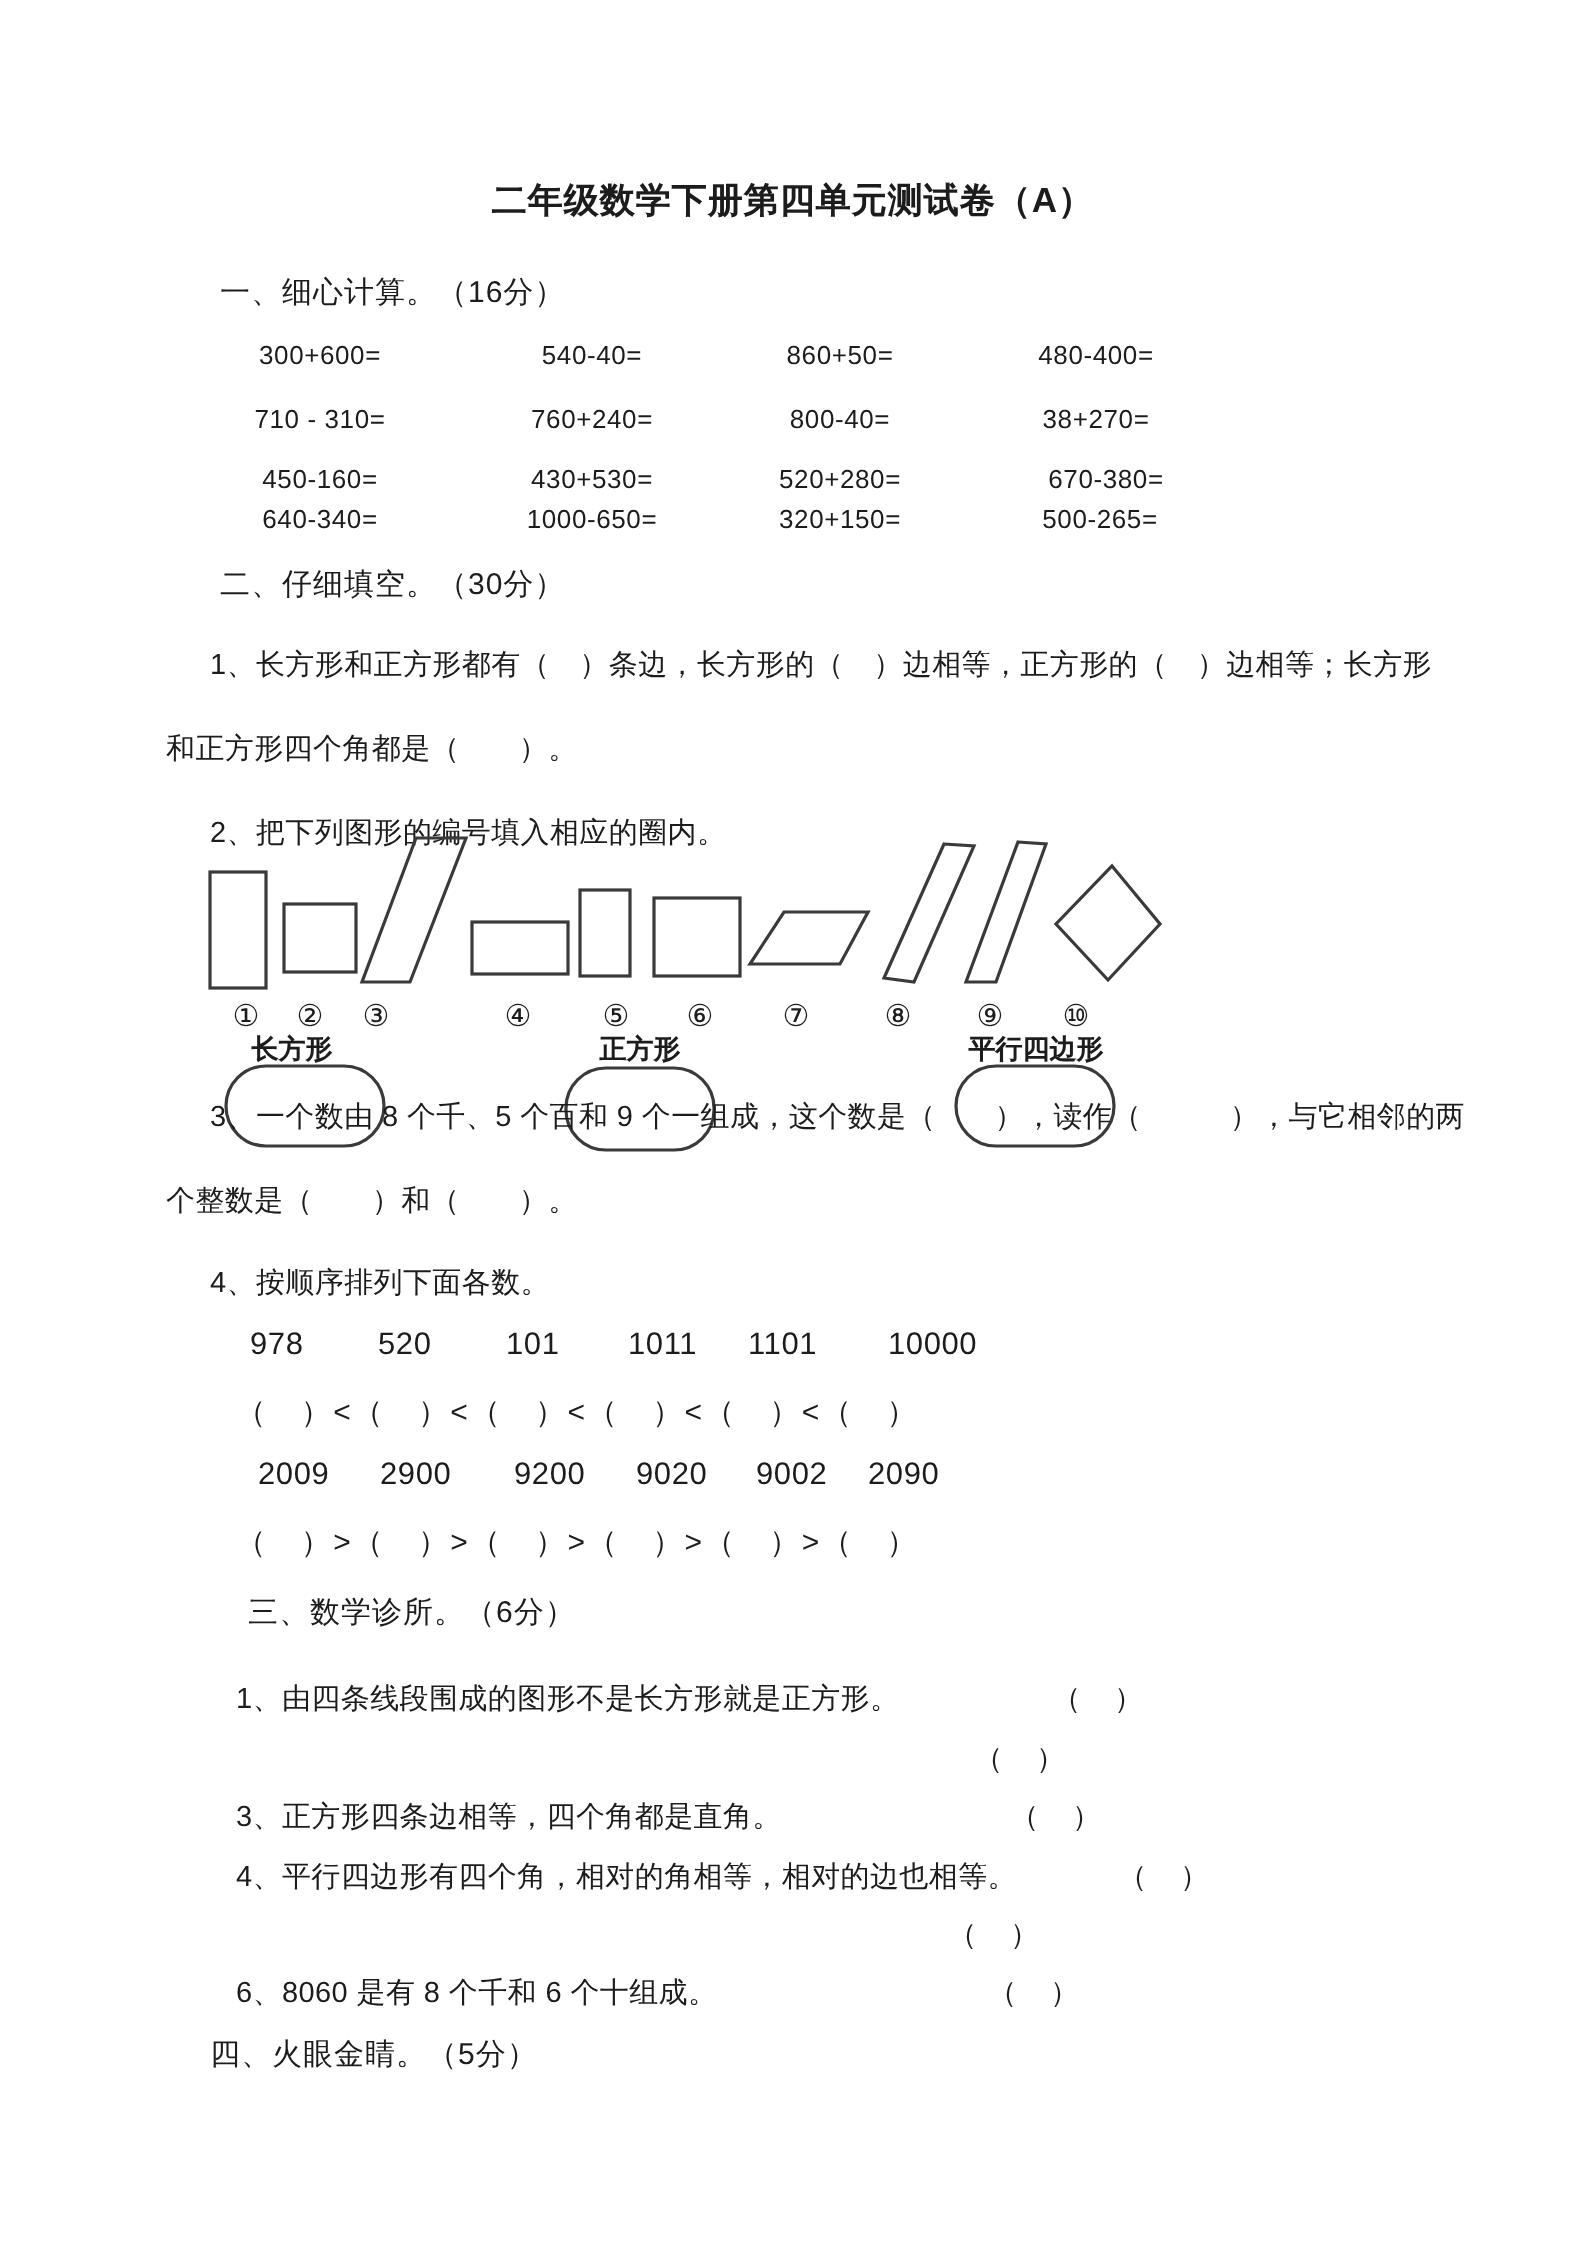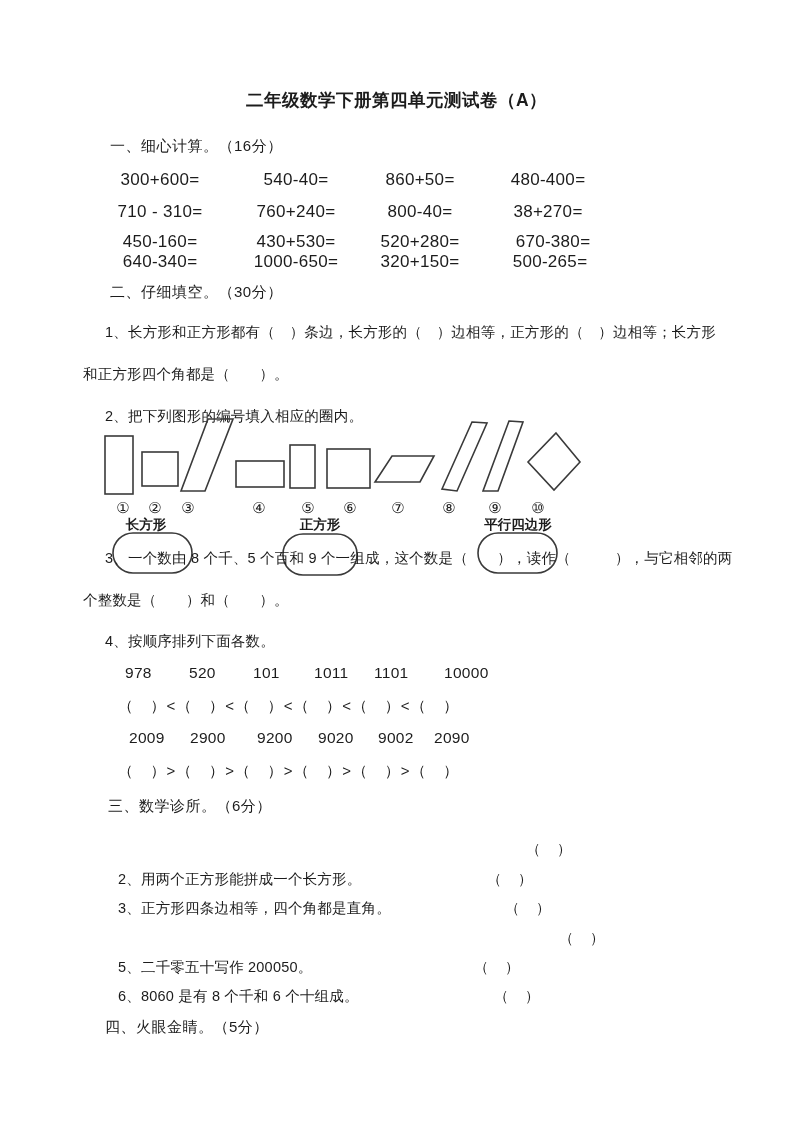--- a/index.html
+++ b/index.html
@@ -24,7 +24,7 @@
   .calc-cell {
     position:absolute; width:150px;
     text-align:center;
-    font-size:17px; letter-spacing:0.3px;
+    font-size:13px; letter-spacing:0.3px;
   }
   .shapes-svg { position:absolute; left:80px; top:410px; }
   .shapes-svg polygon, .shapes-svg rect {

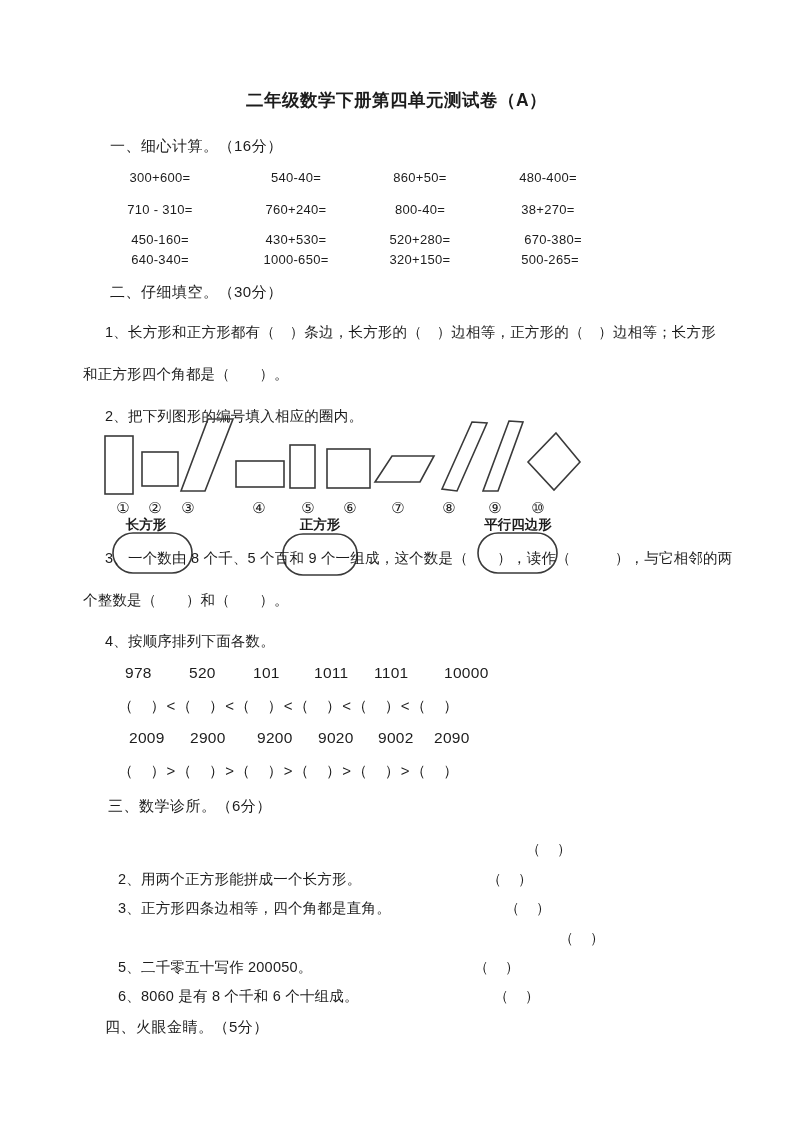--- a/index.html
+++ b/index.html
@@ -133,7 +133,7 @@
 
   <div class="abs cmp" style="left:118px; top:762px;">（　）&gt;（　）&gt;（　）&gt;（　）&gt;（　）&gt;（　）</div>
 
-  <div class="abs hdr" style="left:108px; top:797px;text-align:center;">三、数学诊所。（6分）</div>
+  <div class="abs hdr" style="left:124px; top:797px;text-align:center;">三、数学诊所。（6分）</div>
 
   <span class="clinic-ans" style="left:526px; top:840px;">（　）</span>
 

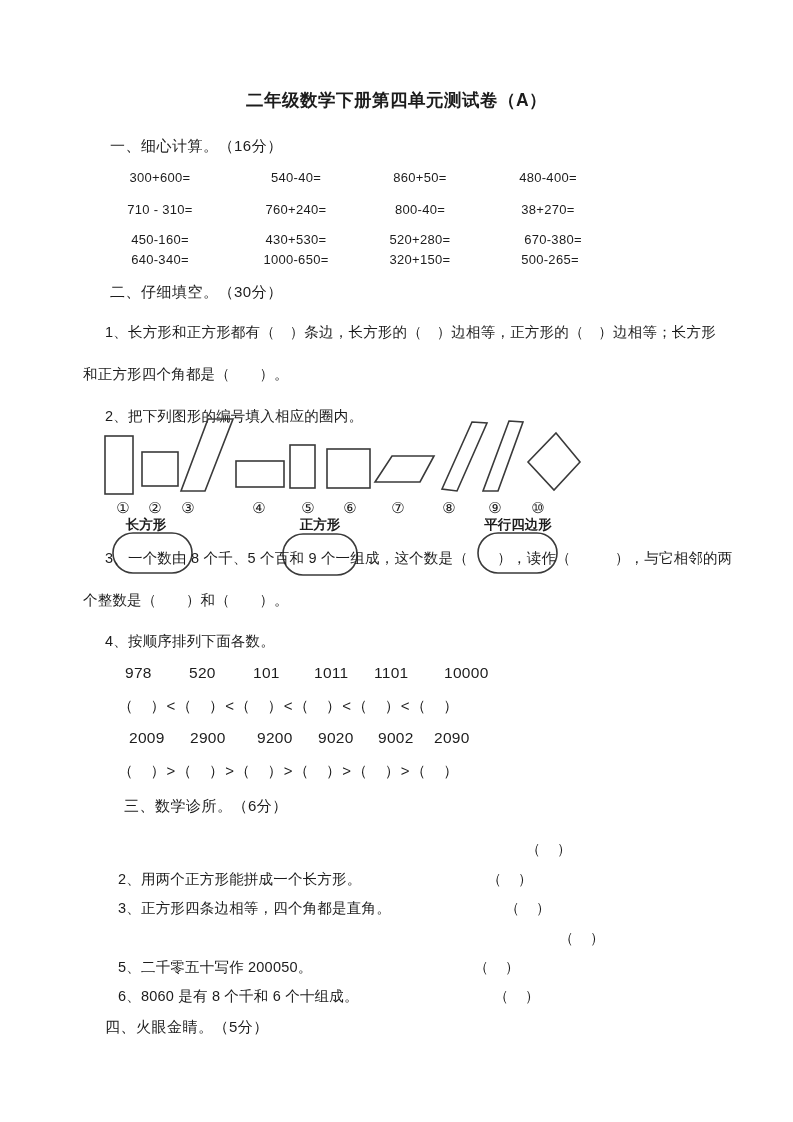--- a/index.html
+++ b/index.html
@@ -135,6 +135,7 @@
 
   <div class="abs hdr" style="left:124px; top:797px;text-align:center;">三、数学诊所。（6分）</div>
 
+  <div class="abs t" style="left:118px; top:840px;">1、由四条线段围成的图形不是长方形就是正方形。</div>
   <span class="clinic-ans" style="left:526px; top:840px;">（　）</span>
 
   <div class="abs t" style="left:118px; top:870px;">2、用两个正方形能拼成一个长方形。</div>

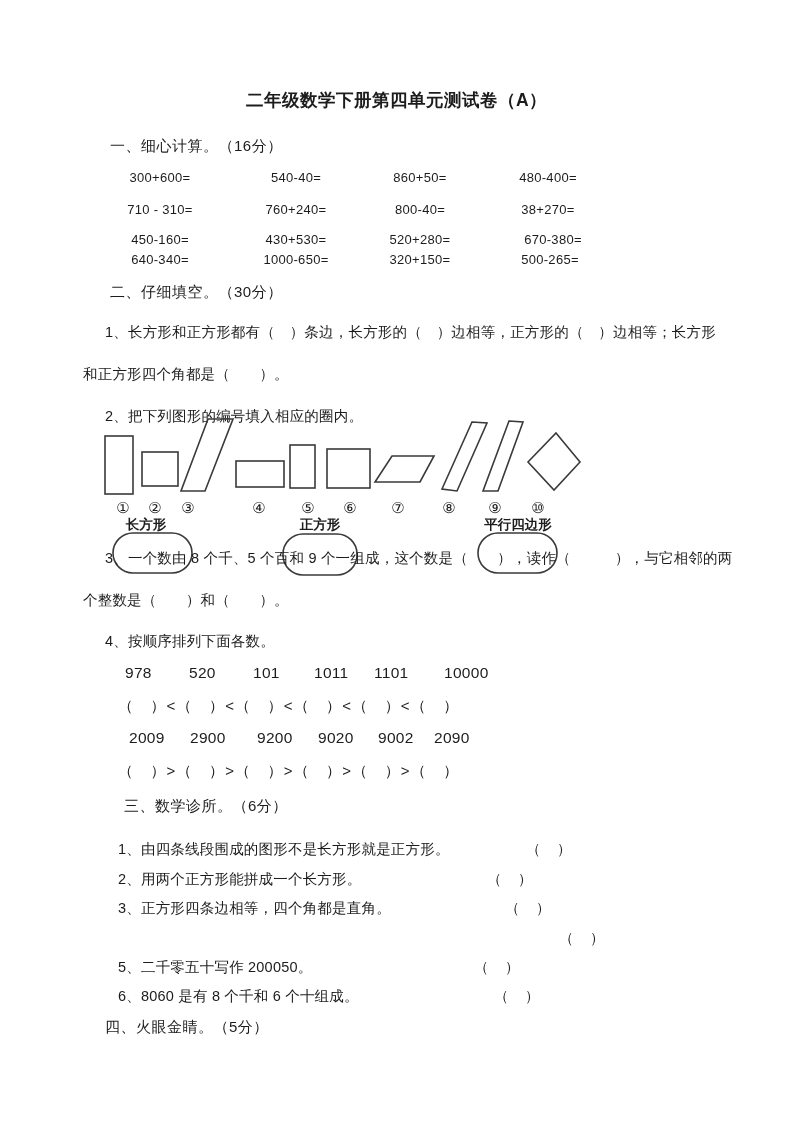--- a/index.html
+++ b/index.html
@@ -138,7 +138,6 @@
   <div class="abs t" style="left:118px; top:840px;">1、由四条线段围成的图形不是长方形就是正方形。</div>
   <span class="clinic-ans" style="left:526px; top:840px;">（　）</span>
 
-  <div class="abs t" style="left:118px; top:870px;">2、用两个正方形能拼成一个长方形。</div>
   <span class="clinic-ans" style="left:487px; top:870px;">（　）</span>
 
   <div class="abs t" style="left:118px; top:899px;">3、正方形四条边相等，四个角都是直角。</div>

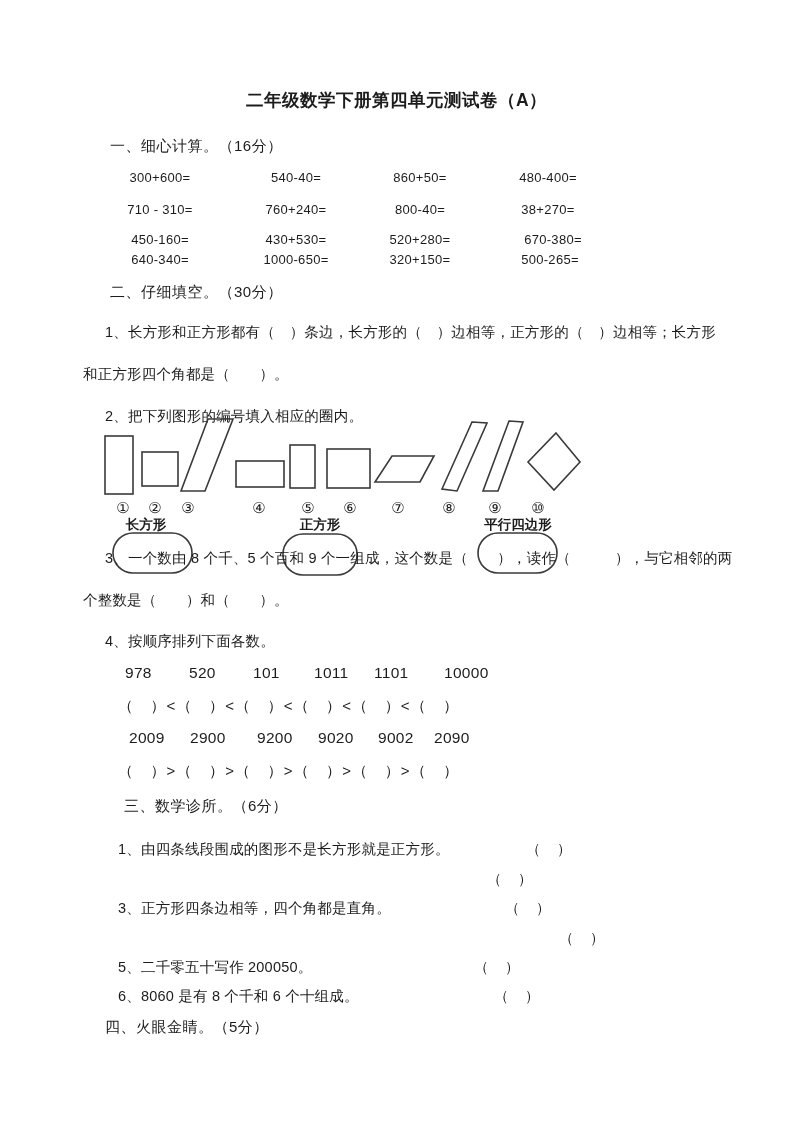--- a/index.html
+++ b/index.html
@@ -143,6 +143,7 @@
   <div class="abs t" style="left:118px; top:899px;">3、正方形四条边相等，四个角都是直角。</div>
   <span class="clinic-ans" style="left:505px; top:899px;">（　）</span>
 
+  <div class="abs t" style="left:118px; top:929px;">4、平行四边形有四个角，相对的角相等，相对的边也相等。</div>
   <span class="clinic-ans" style="left:559px; top:929px;">（　）</span>
 
   <div class="abs t" style="left:118px; top:958px;">5、二千零五十写作 200050。</div>

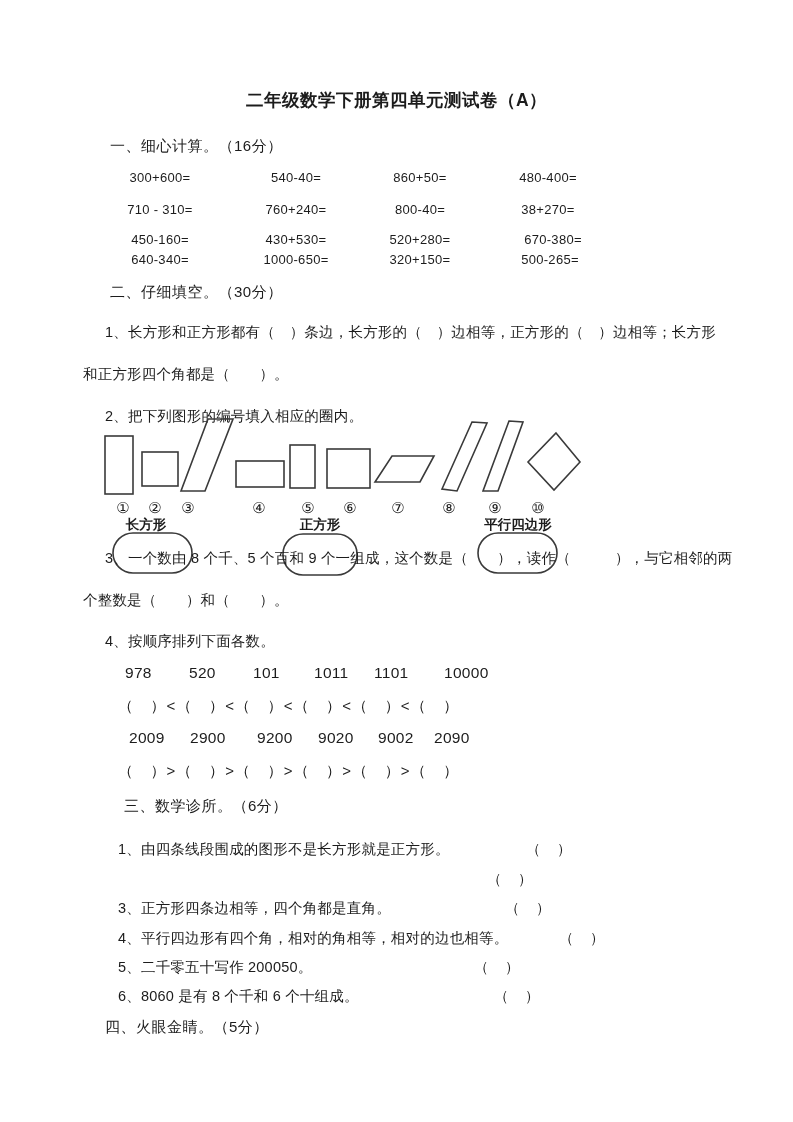--- a/index.html
+++ b/index.html
@@ -146,7 +146,6 @@
   <div class="abs t" style="left:118px; top:929px;">4、平行四边形有四个角，相对的角相等，相对的边也相等。</div>
   <span class="clinic-ans" style="left:559px; top:929px;">（　）</span>
 
-  <div class="abs t" style="left:118px; top:958px;">5、二千零五十写作 200050。</div>
   <span class="clinic-ans" style="left:474px; top:958px;">（　）</span>
 
   <div class="abs t" style="left:118px; top:987px;">6、8060 是有 8 个千和 6 个十组成。</div>

